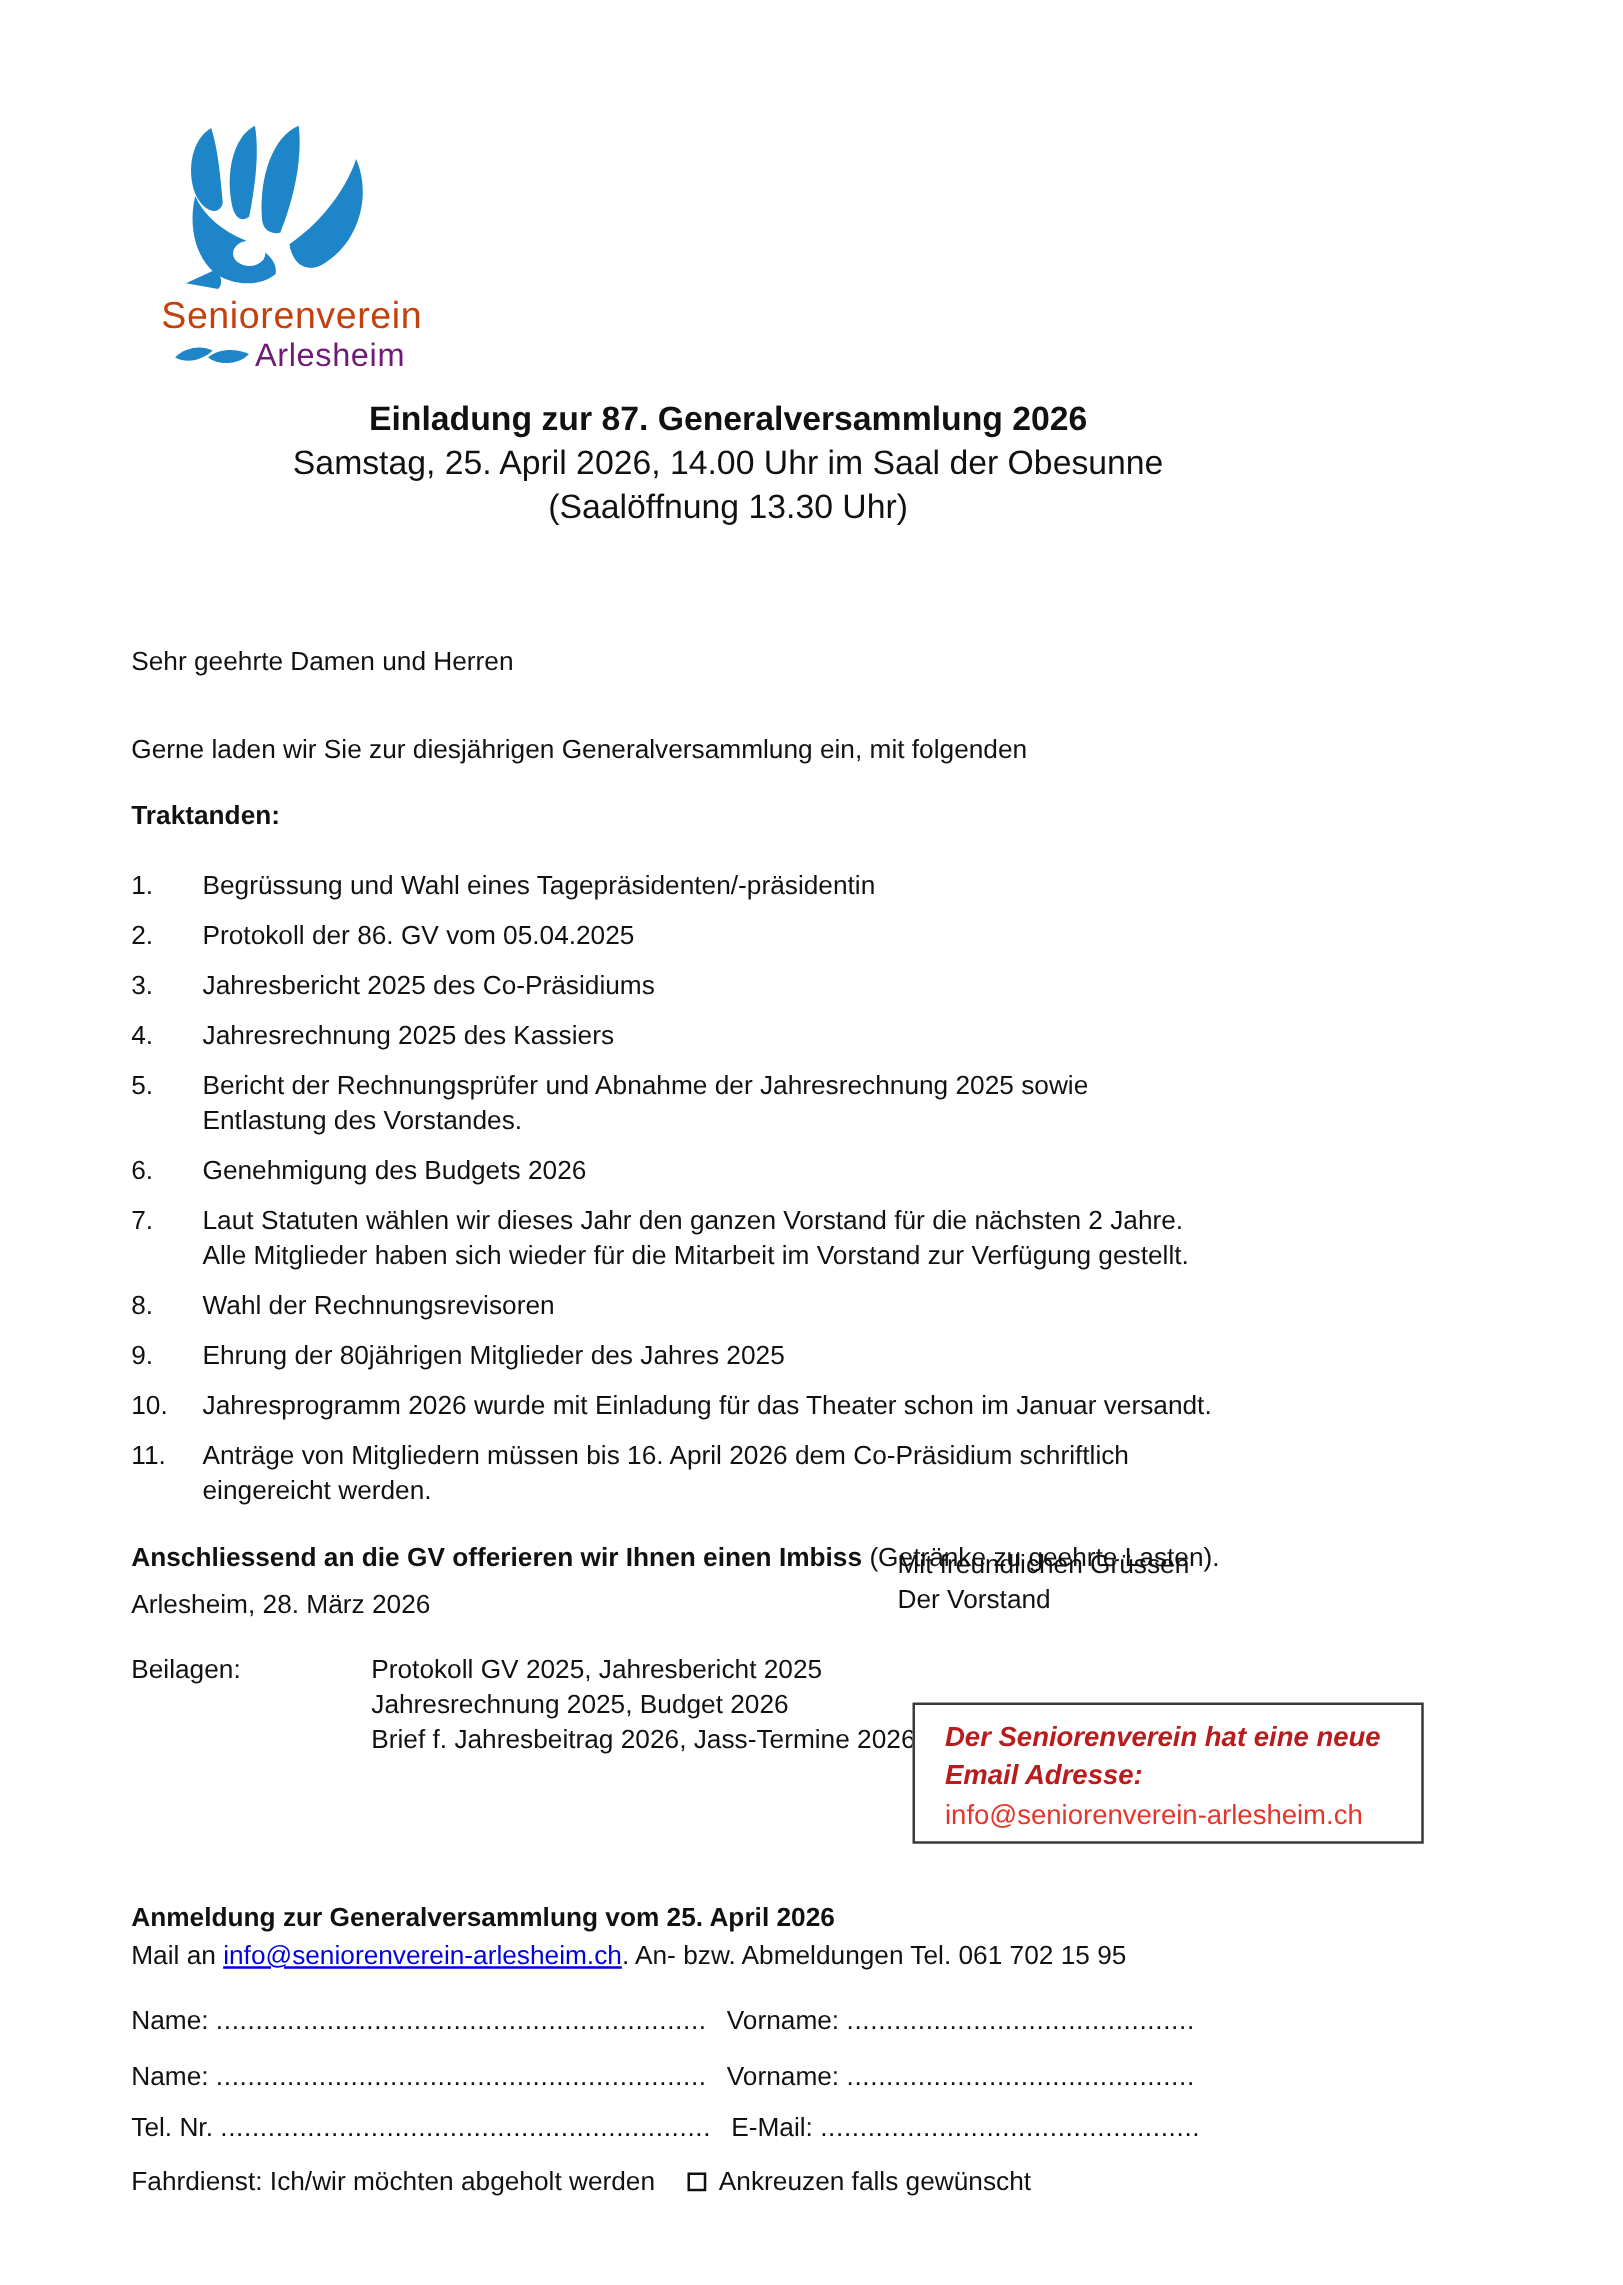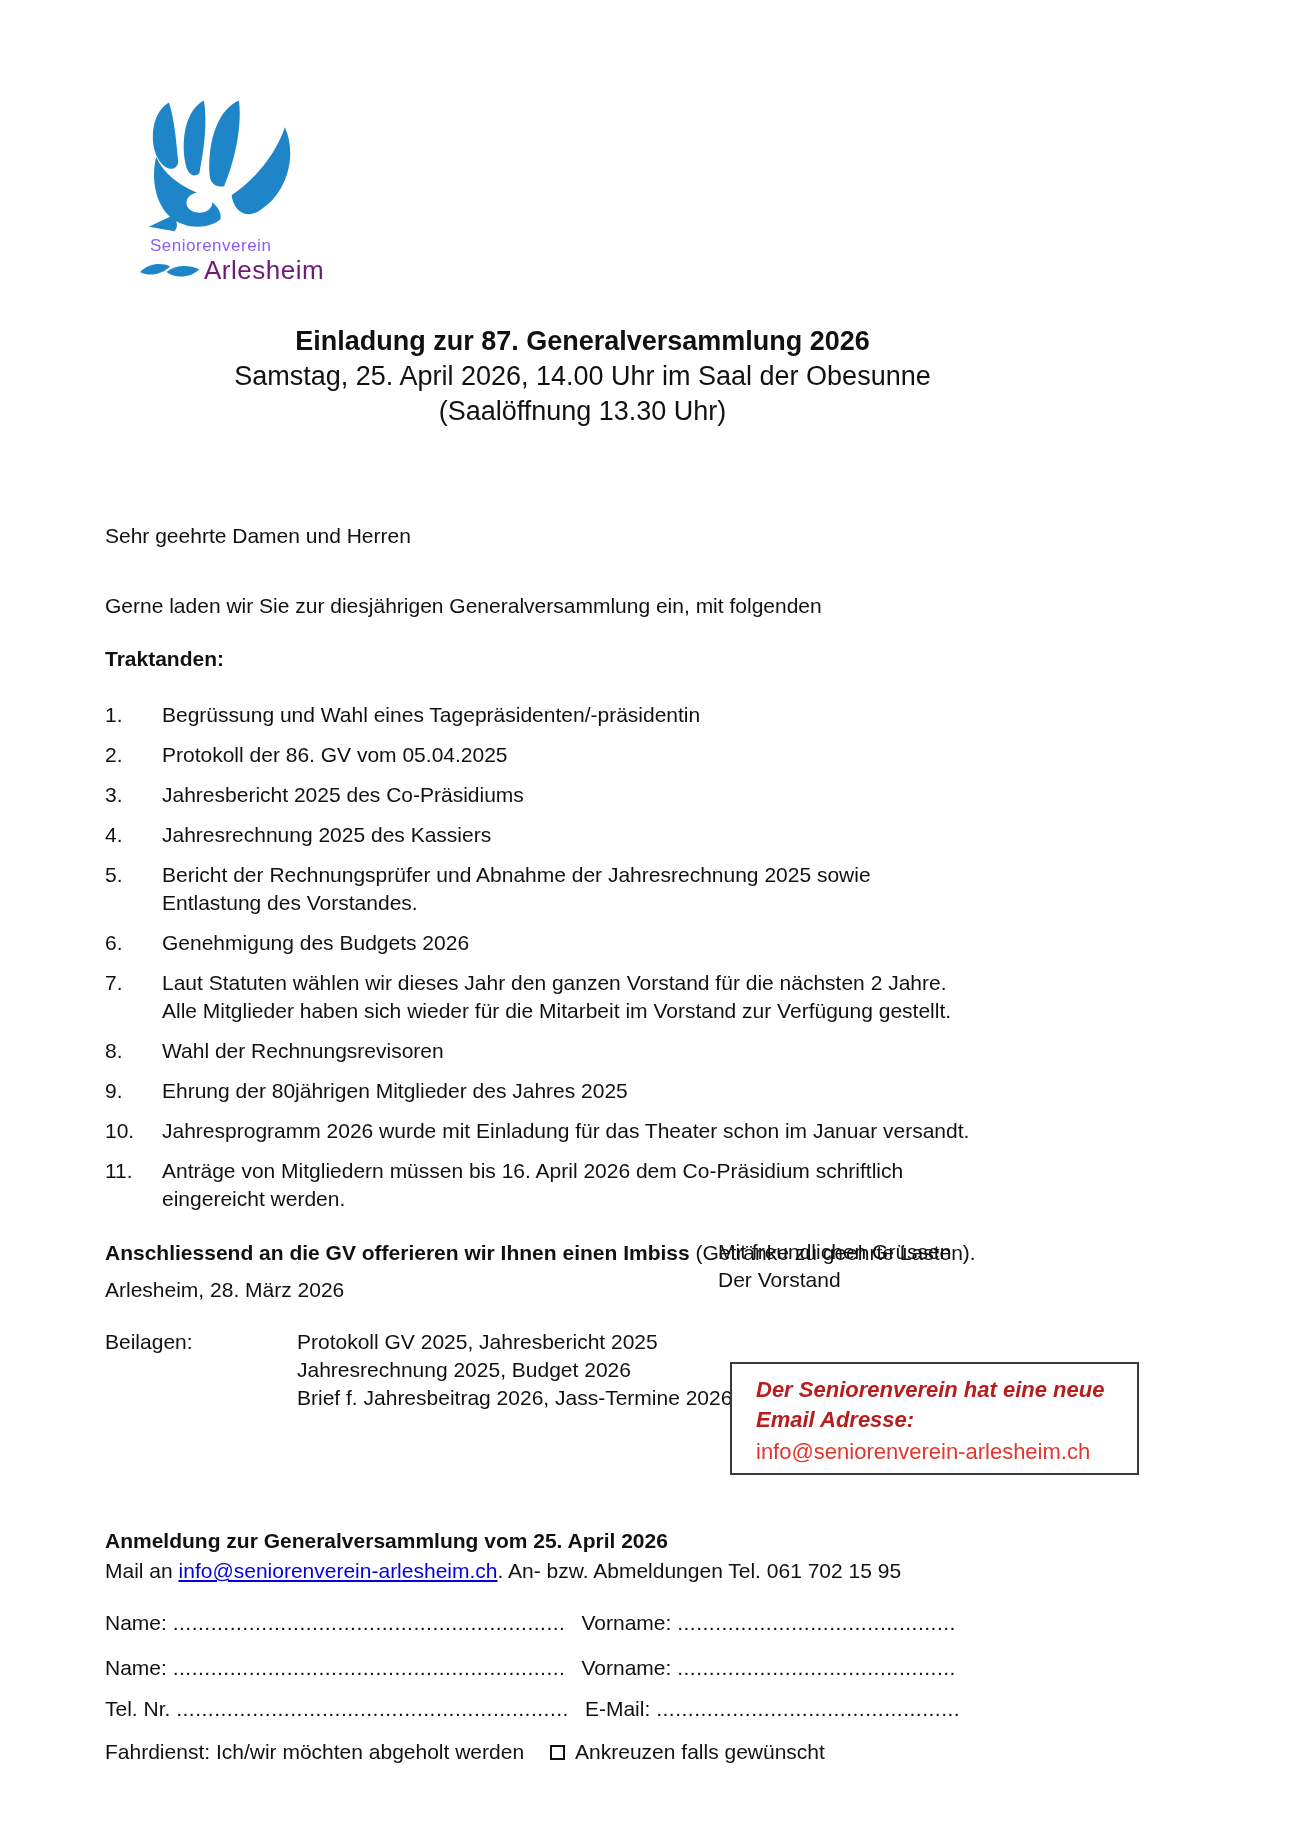--- a/index.html
+++ b/index.html
@@ -19,7 +19,7 @@
   
   .logo-block { margin:96px 0 0 16px; width:230px; }
   .logo-bird { display:block; margin-left:18px; }
-  .logo-line1 { font-size:17px; color:#8b5cf6; margin-left:29px; margin-top:2px; letter-spacing:0.5px; }
+  .logo-line1 { font-size:30px; color:#c2410c; margin-left:8px; margin-top:2px; letter-spacing:0.5px; }
   .logo-row2 { display:flex; align-items:center; margin-left:18px; margin-top:-1px; }
   .logo-swoosh { display:block; margin-right:1px; }
   .logo-line2 { font-size:26px; color:#701a75; letter-spacing:0.5px; }

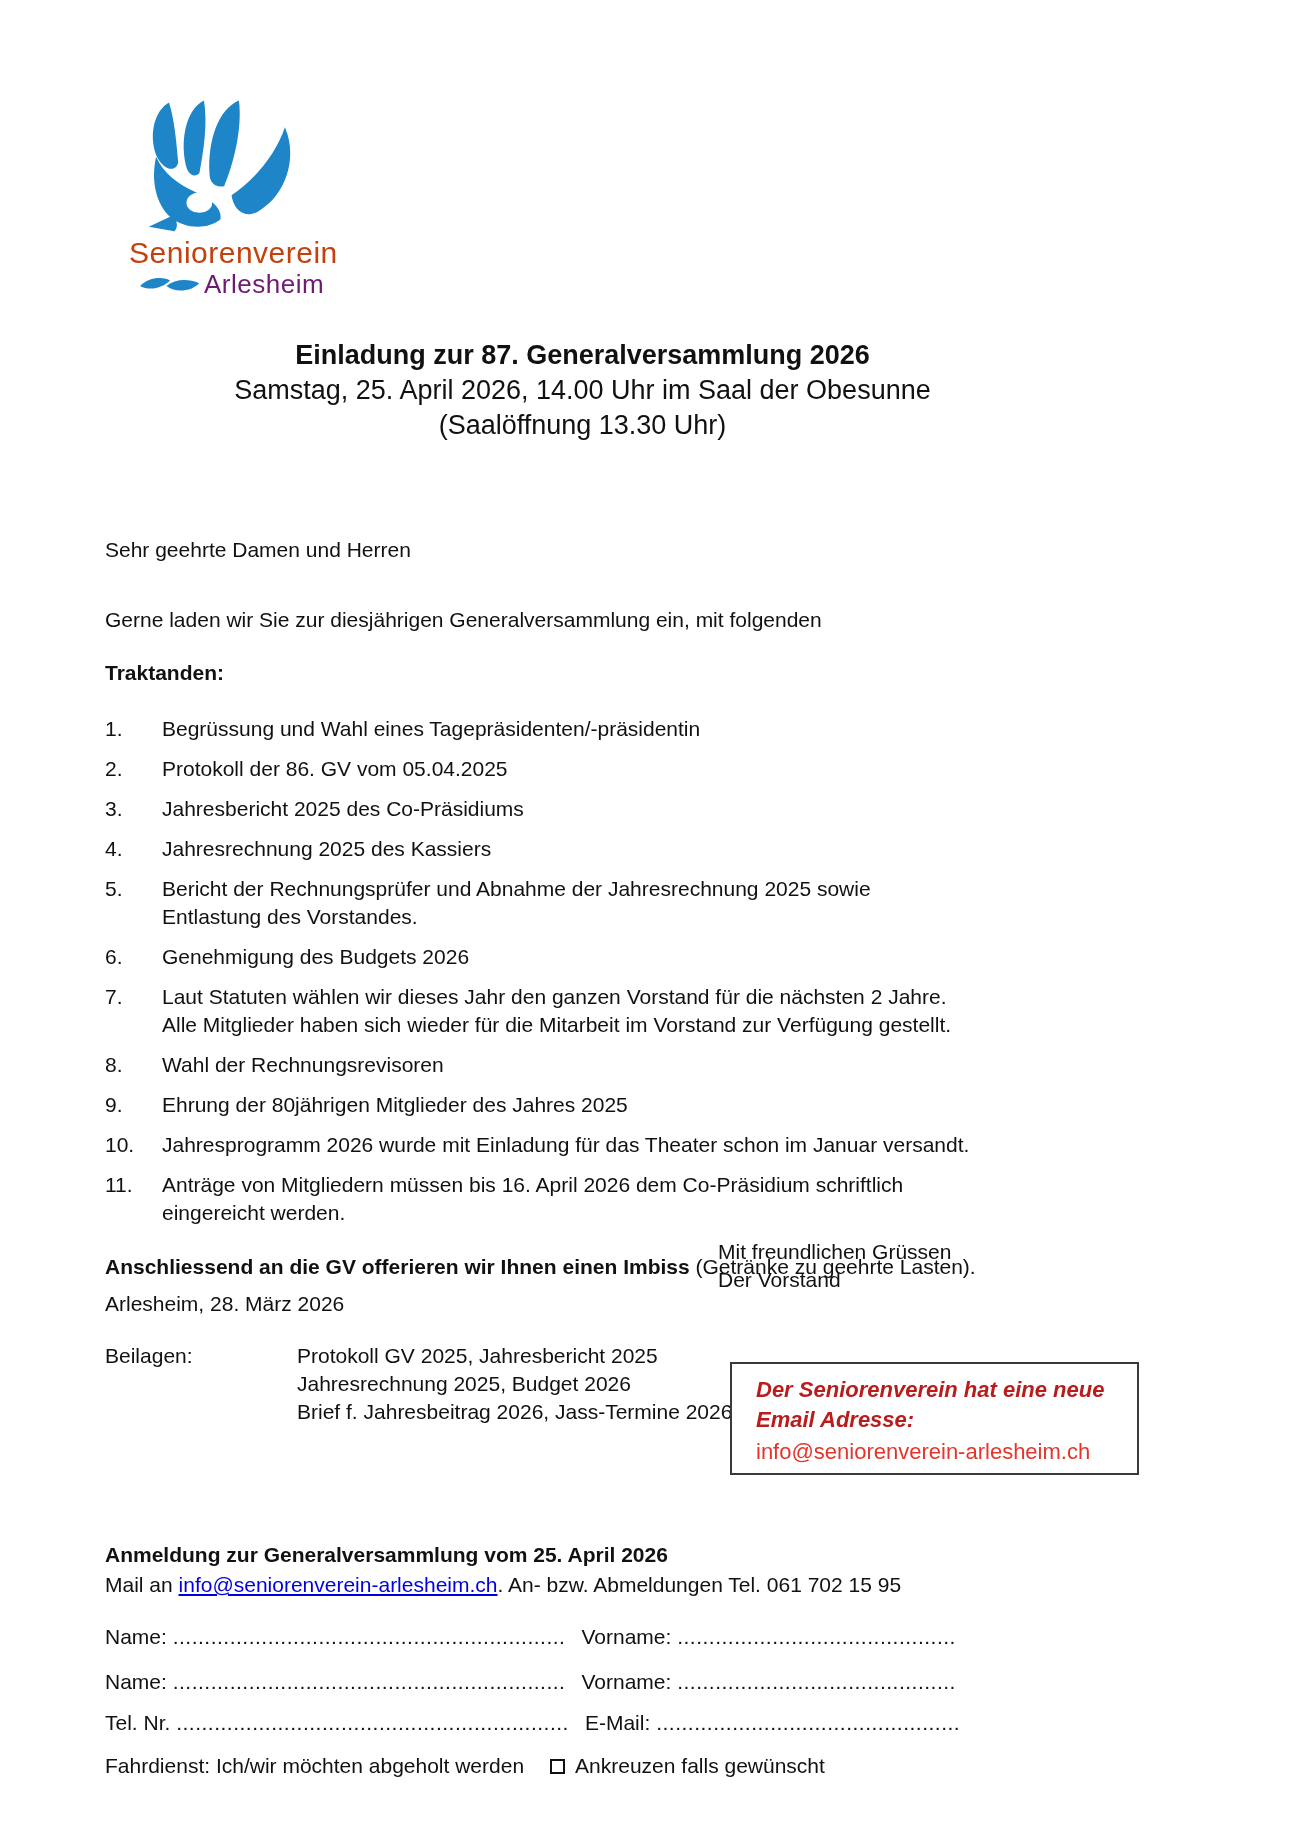--- a/index.html
+++ b/index.html
@@ -25,7 +25,7 @@
   .logo-line2 { font-size:26px; color:#701a75; letter-spacing:0.5px; }
 
   
-  .title-block { margin-top:38px; margin-right:80px; text-align:center; font-size:27px; line-height:35px; }
+  .title-block { margin-top:18px; margin-right:80px; text-align:center; font-size:27px; line-height:35px; }
   .title-main { font-weight:bold; font-size:27px; }
 
   .greeting { margin-top:94px; line-height:26px; }

